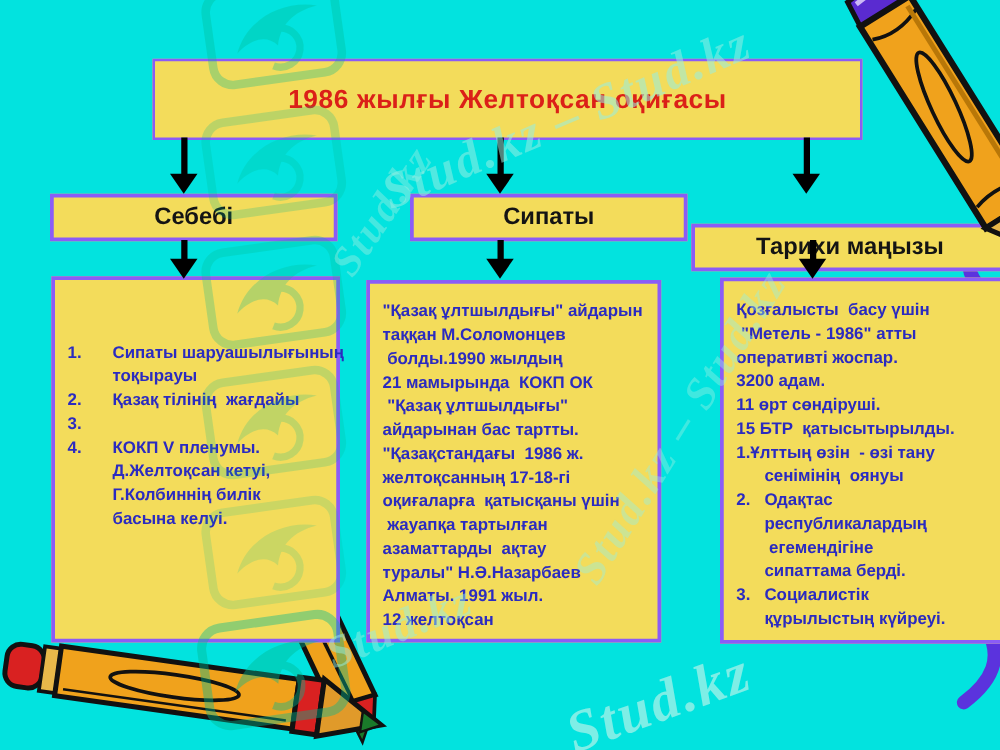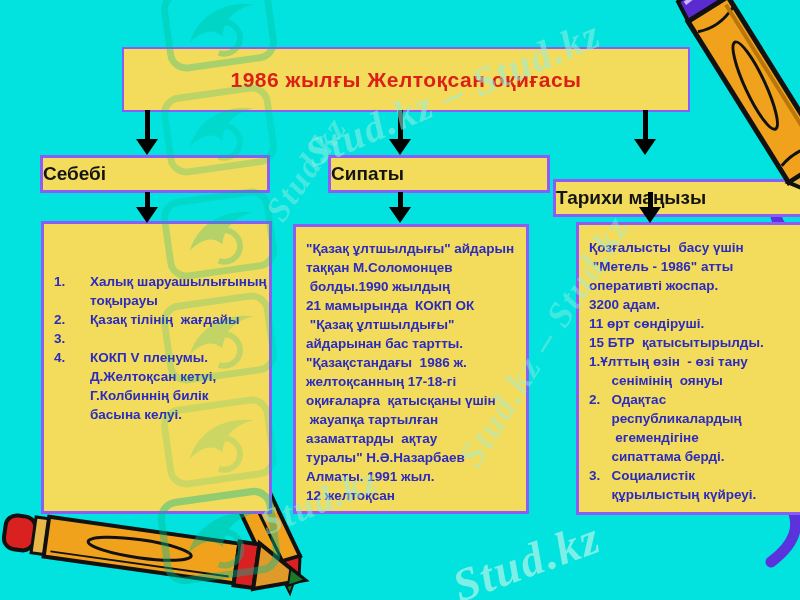--- a/index.html
+++ b/index.html
@@ -18,7 +18,7 @@
     width:100%;height:100%;display:flex;align-items:center;justify-content:center;
     color:#DB2018;font-size:21px;font-weight:bold;letter-spacing:.5px;
   }
-  .hdr{height:38px;top:155px;display:flex;align-items:center;
+  .hdr{height:38px;top:155px;display:flex;align-items:center;justify-content:center;
        font-size:19px;font-weight:600;color:#141414;}
   #hdr-0{left:40px;width:230px;}
   #hdr-1{left:302px;width:222px;margin-left:26px;}

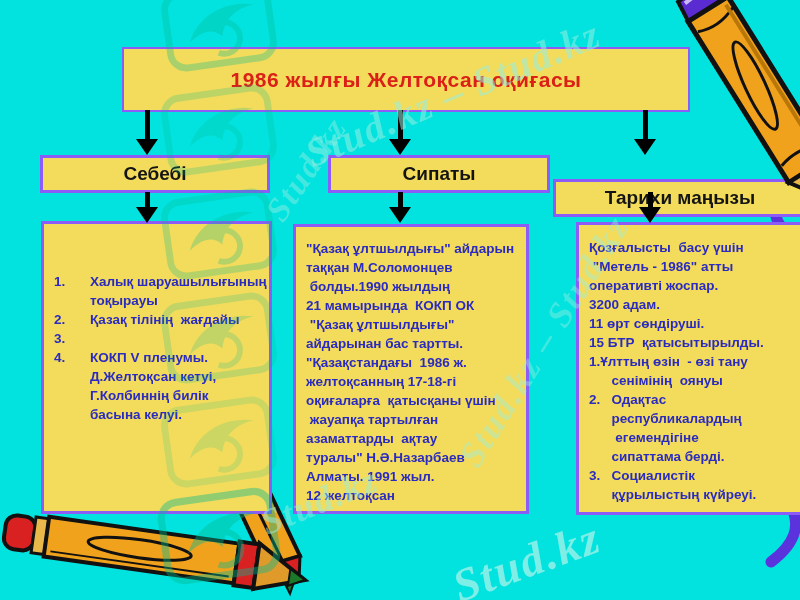--- a/index.html
+++ b/index.html
@@ -153,7 +153,7 @@
   <div id="body-0" class="ybox">
     <div class="li">
       <span class="num">1.</span>
-      <span class="li-text">Халық шаруашылығының
+      <span class="li-text">Сипаты шаруашылығының
 тоқырауы</span>
     </div>
     <div class="li">

